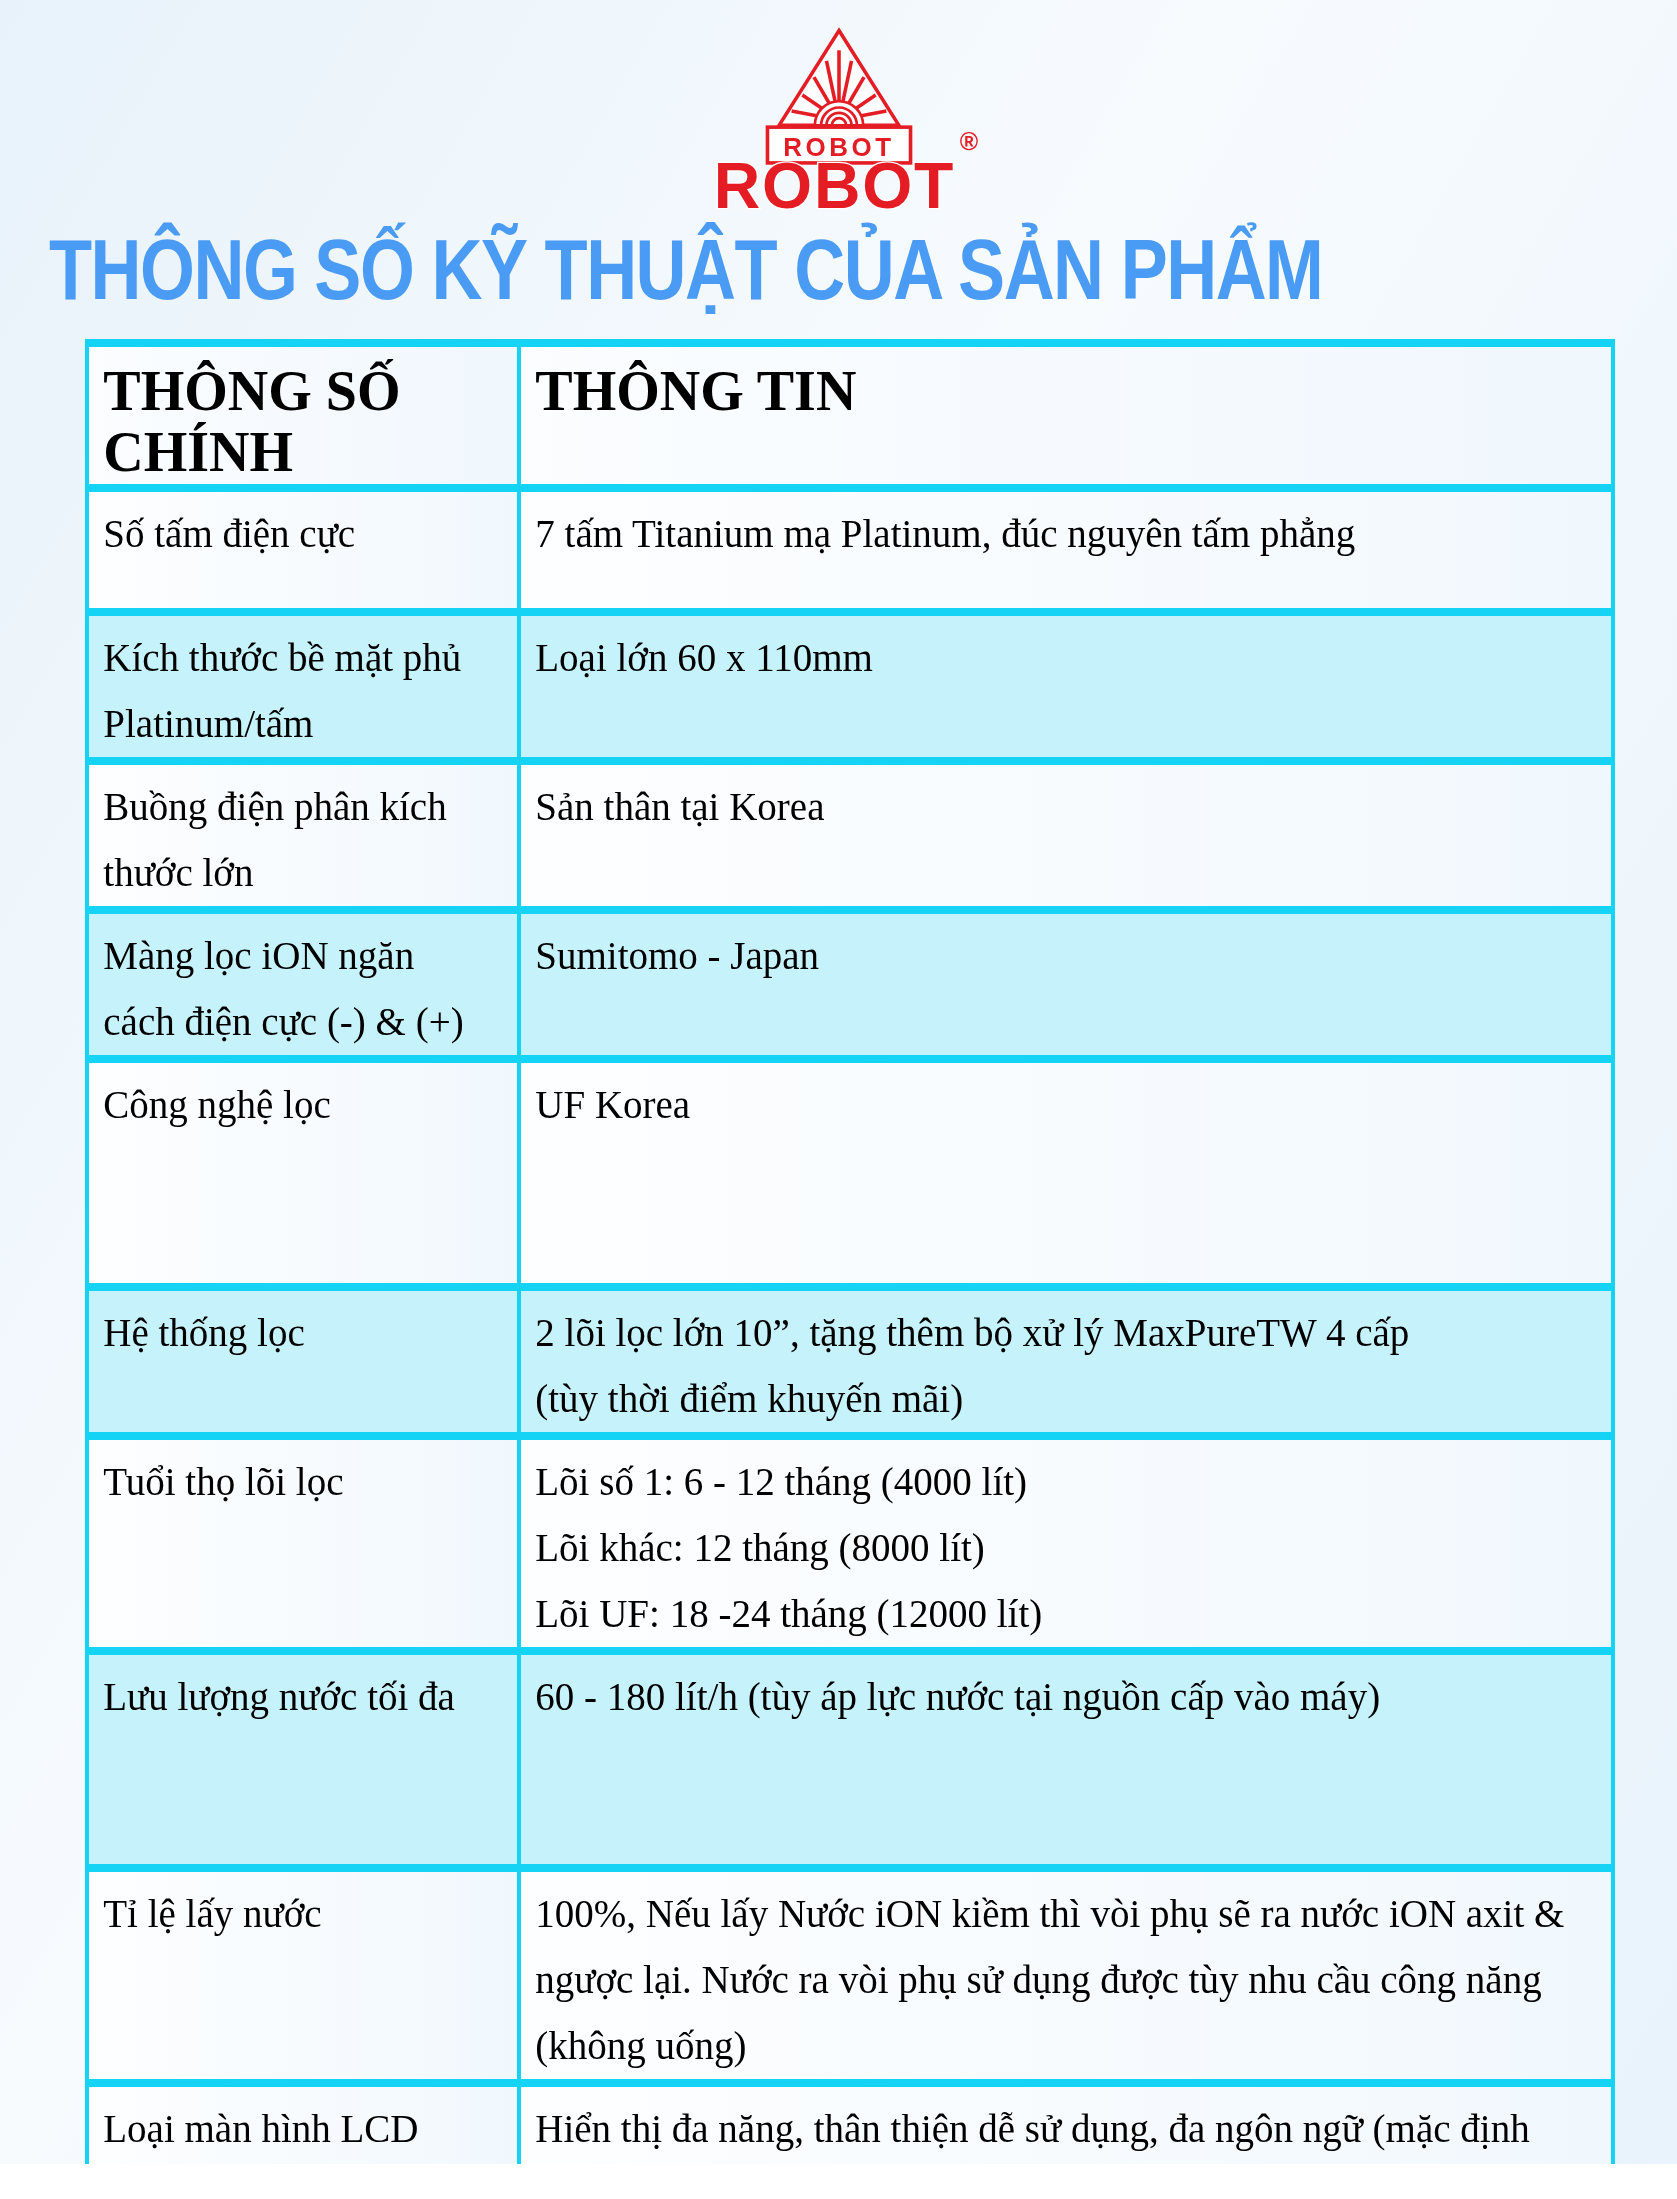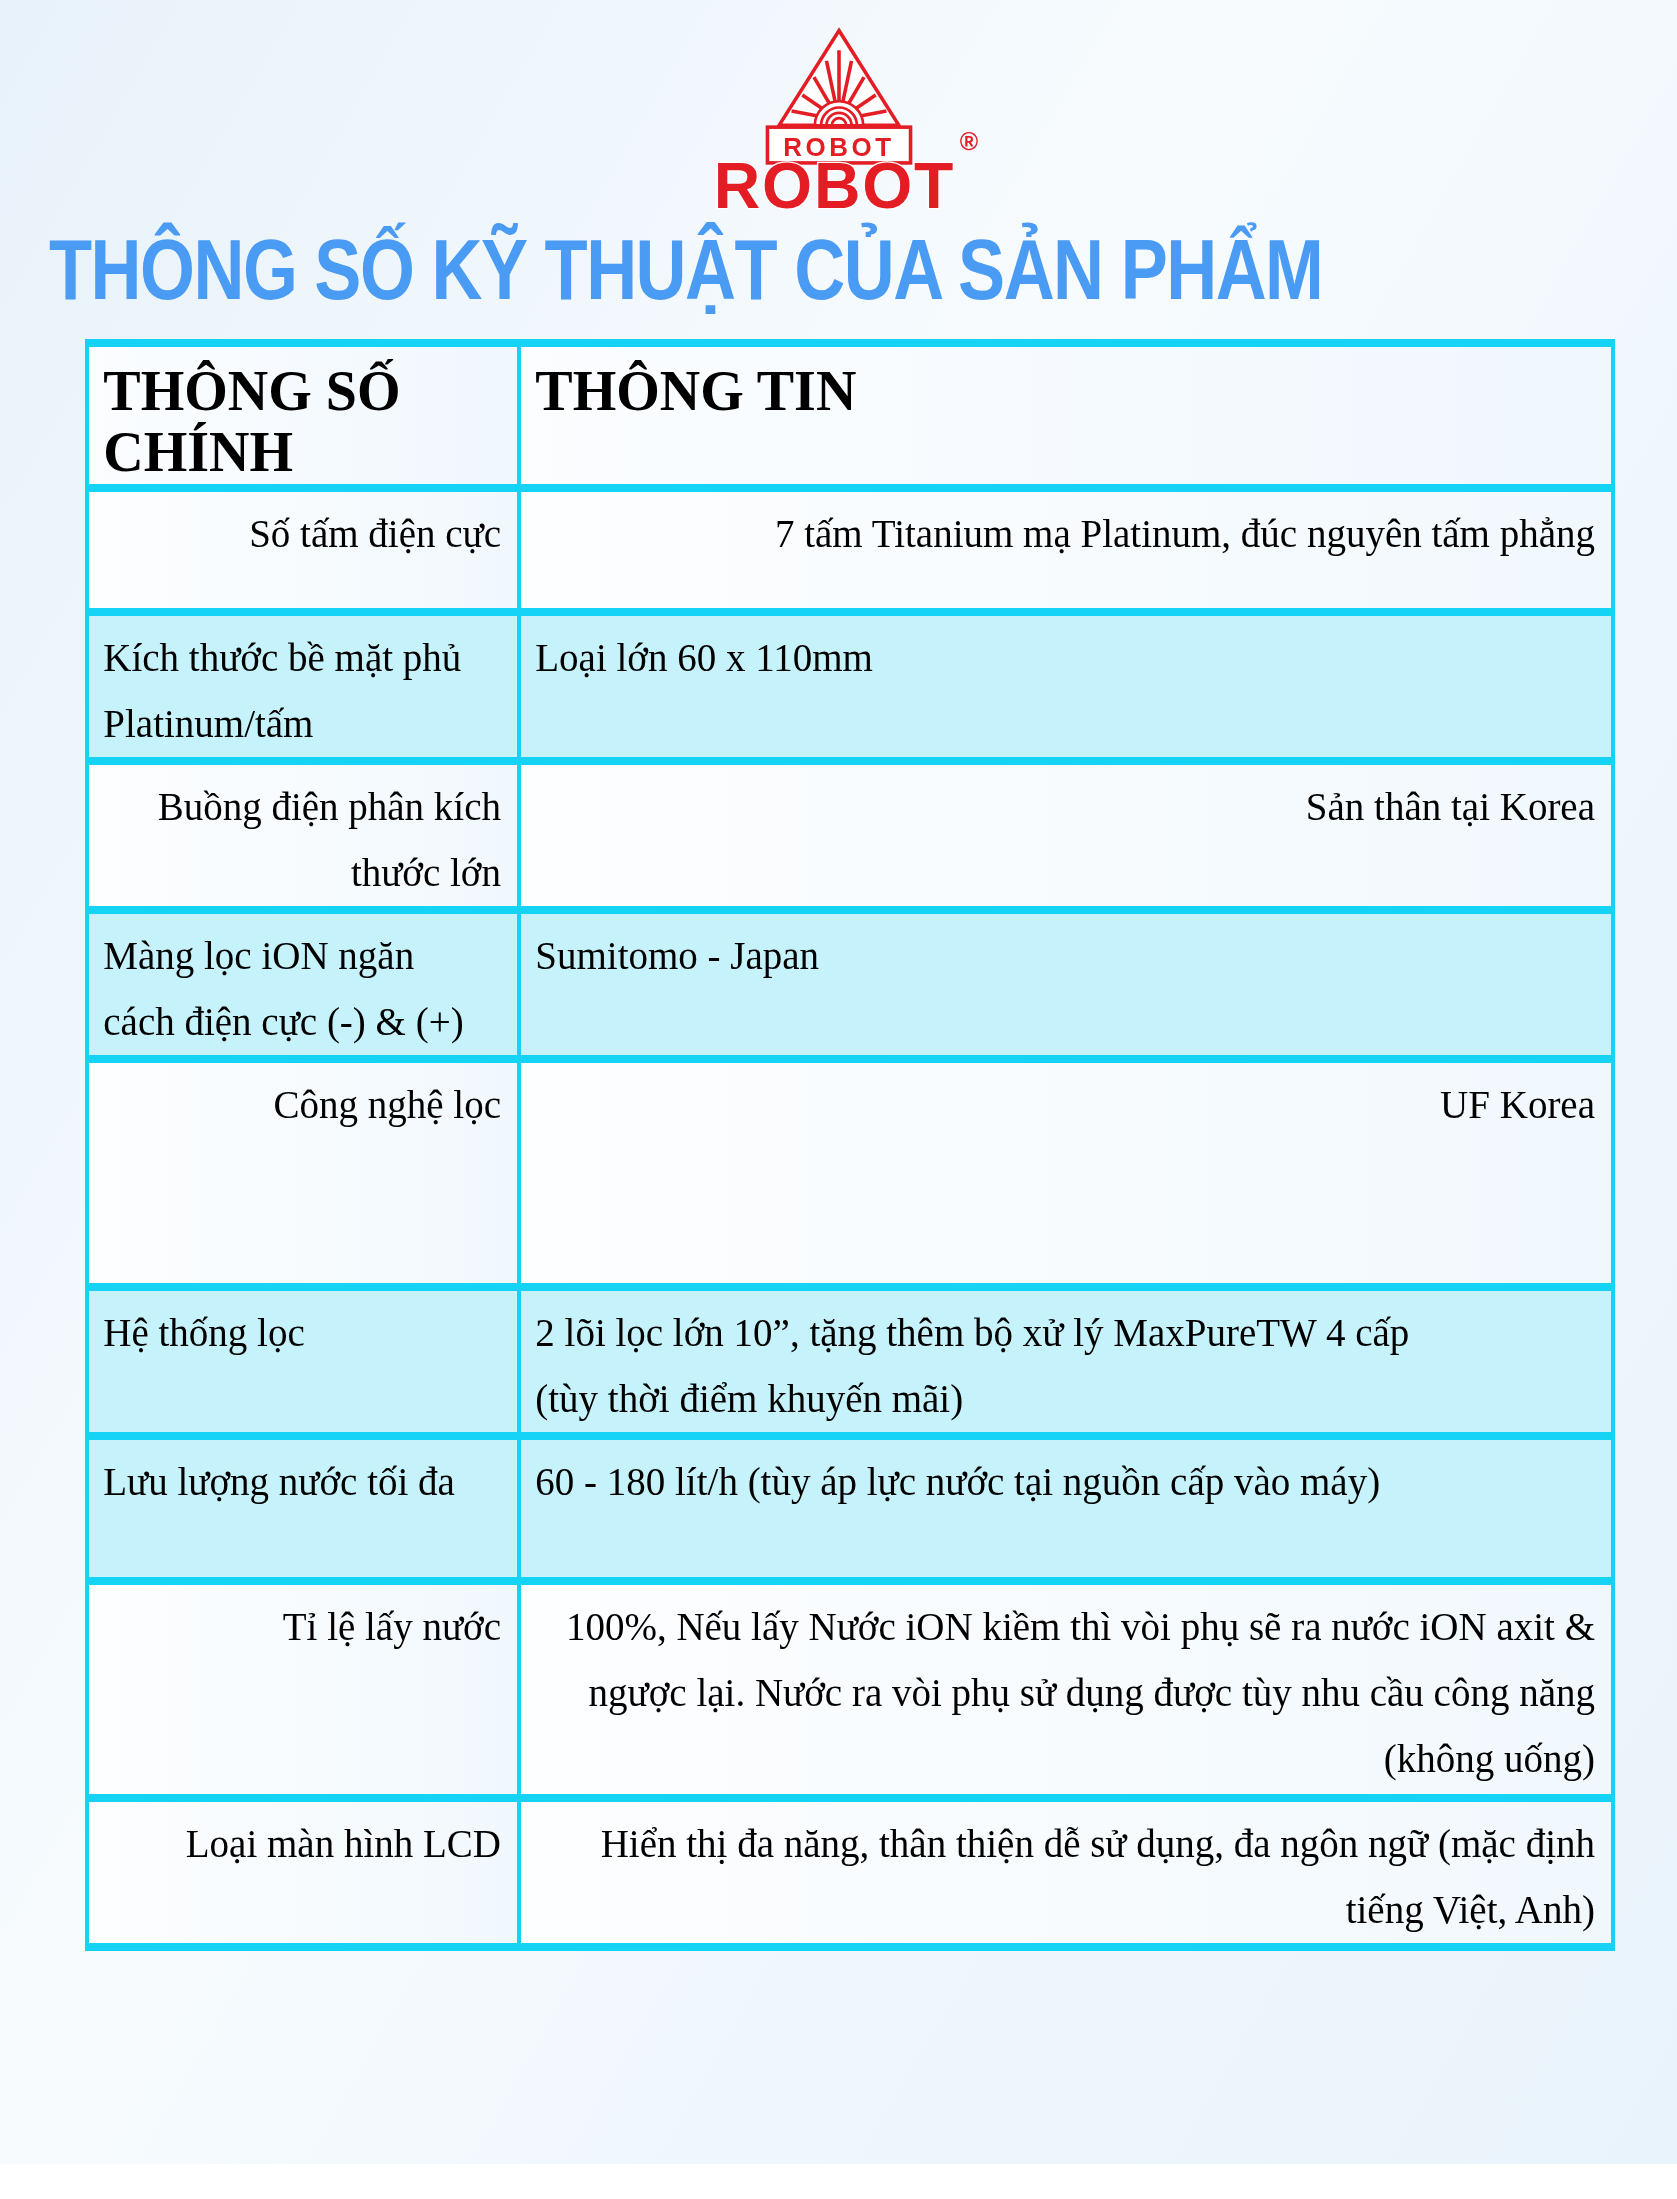--- a/index.html
+++ b/index.html
@@ -67,7 +67,7 @@
     padding:9px 16px 0 14.3px;
   }
   tr.row-cyan td{background:var(--row-cyan);}
-  tr.row-light td{background:linear-gradient(90deg,#fdfeff,#f1f8fd);text-align:right;}
+  tr.row-light td{background:linear-gradient(90deg,#fdfeff,#f1f8fd);}
   .line{display:block;}
   .line.italic{}
   

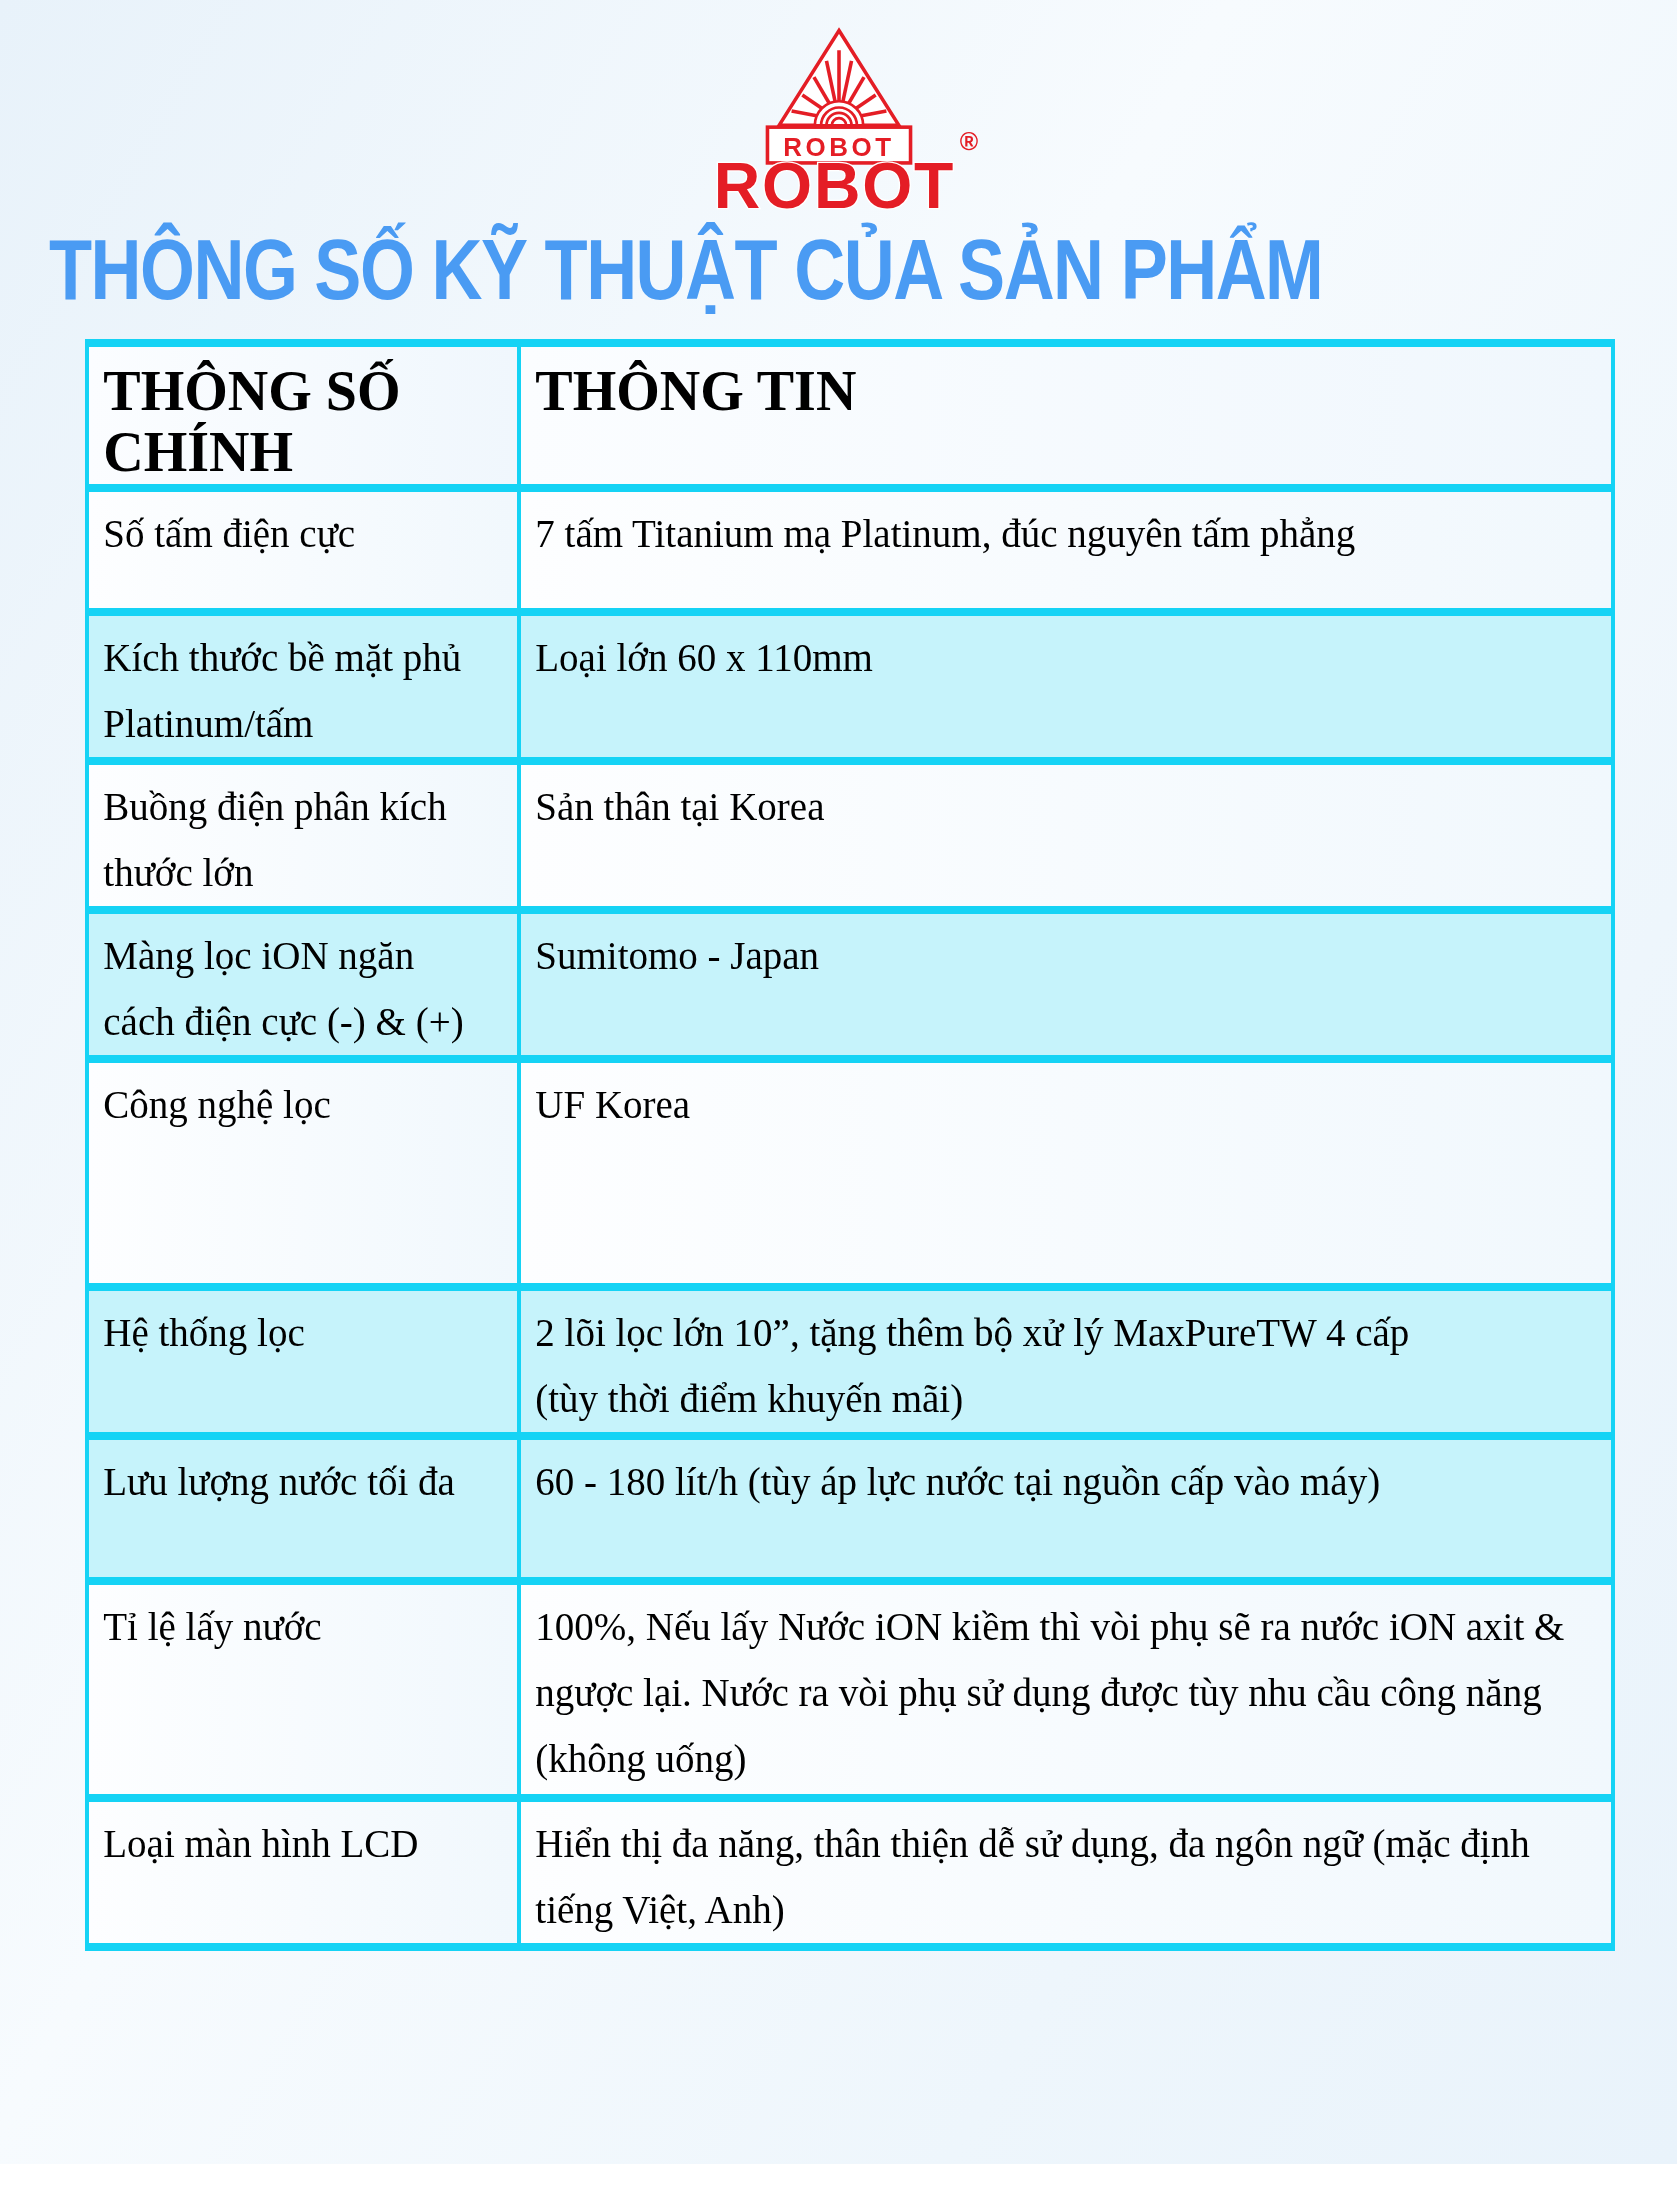--- a/index.html
+++ b/index.html
@@ -190,6 +190,16 @@
             <div class="line italic">(tùy thời điểm khuyến mãi)</div>
           </td>
         </tr>
+        <tr class="row-light">
+          <td>
+            <div class="line">Tuổi thọ lõi lọc</div>
+          </td>
+          <td>
+            <div class="line">Lõi số 1: 6 - 12 tháng (4000 lít)</div>
+            <div class="line">Lõi khác: 12 tháng (8000 lít)</div>
+            <div class="line">Lõi UF: 18 -24 tháng (12000 lít)</div>
+          </td>
+        </tr>
         <tr class="row-cyan">
           <td>
             <div class="line">Lưu lượng nước tối đa</div>

